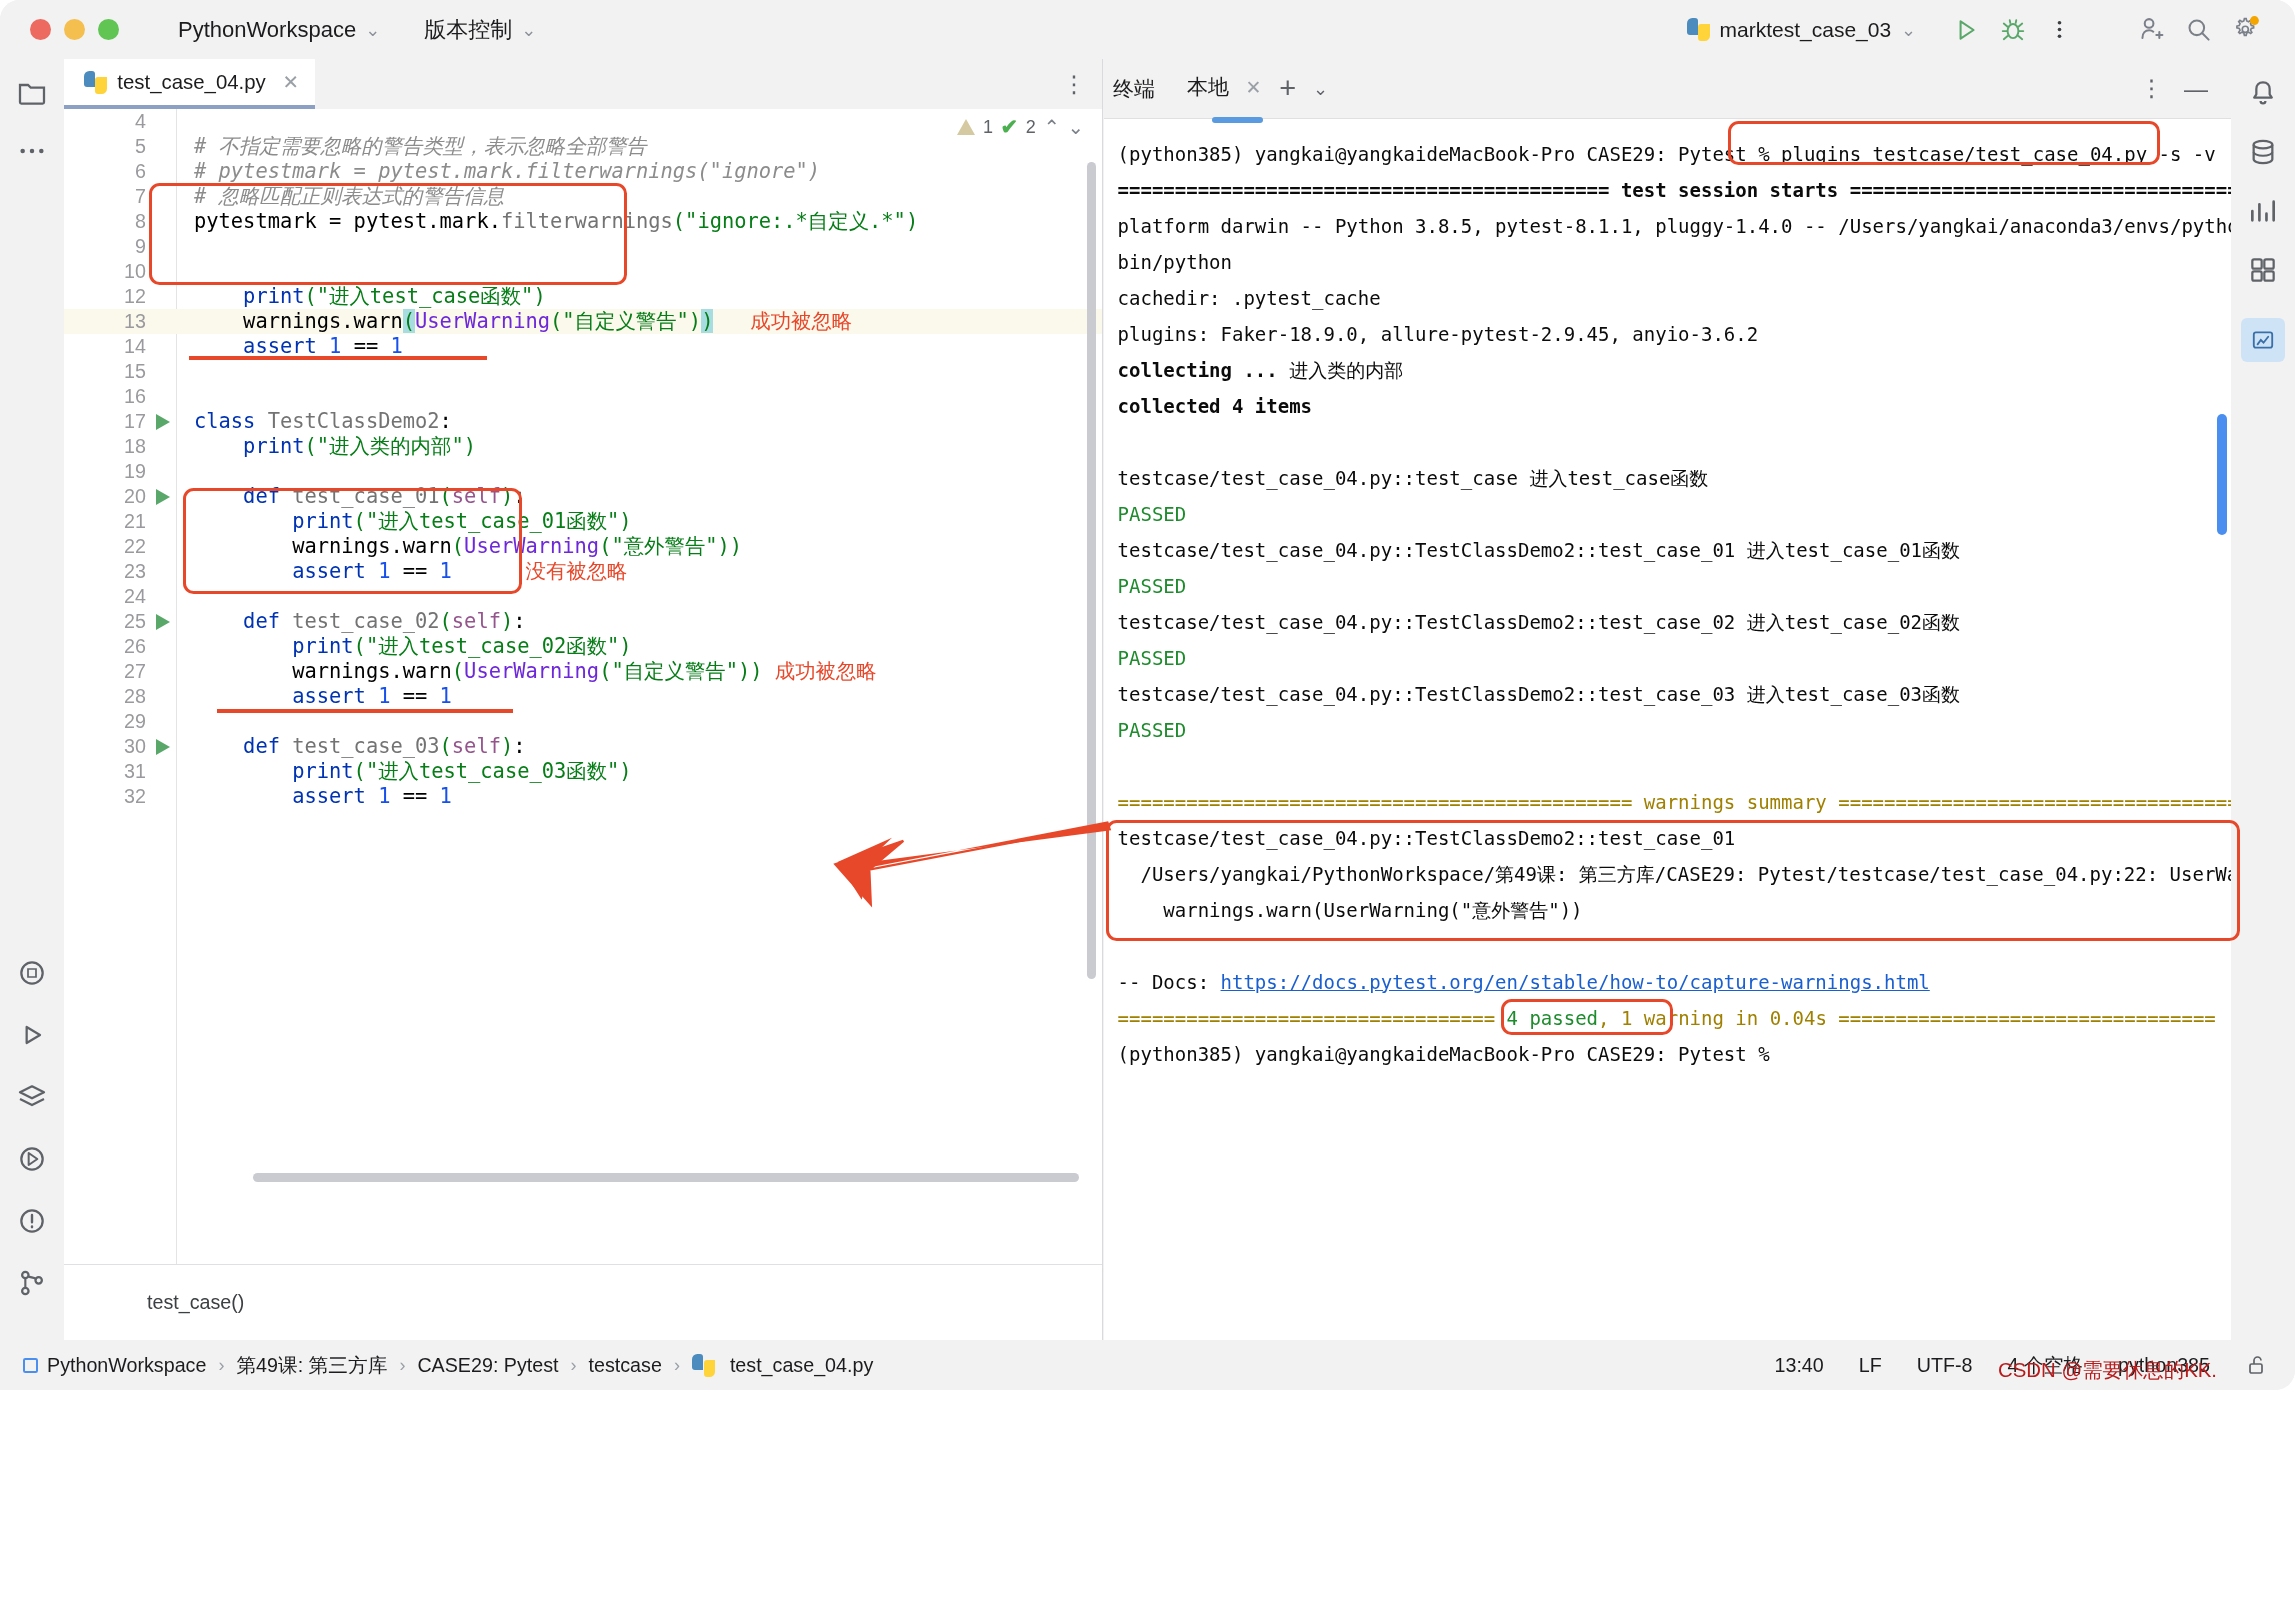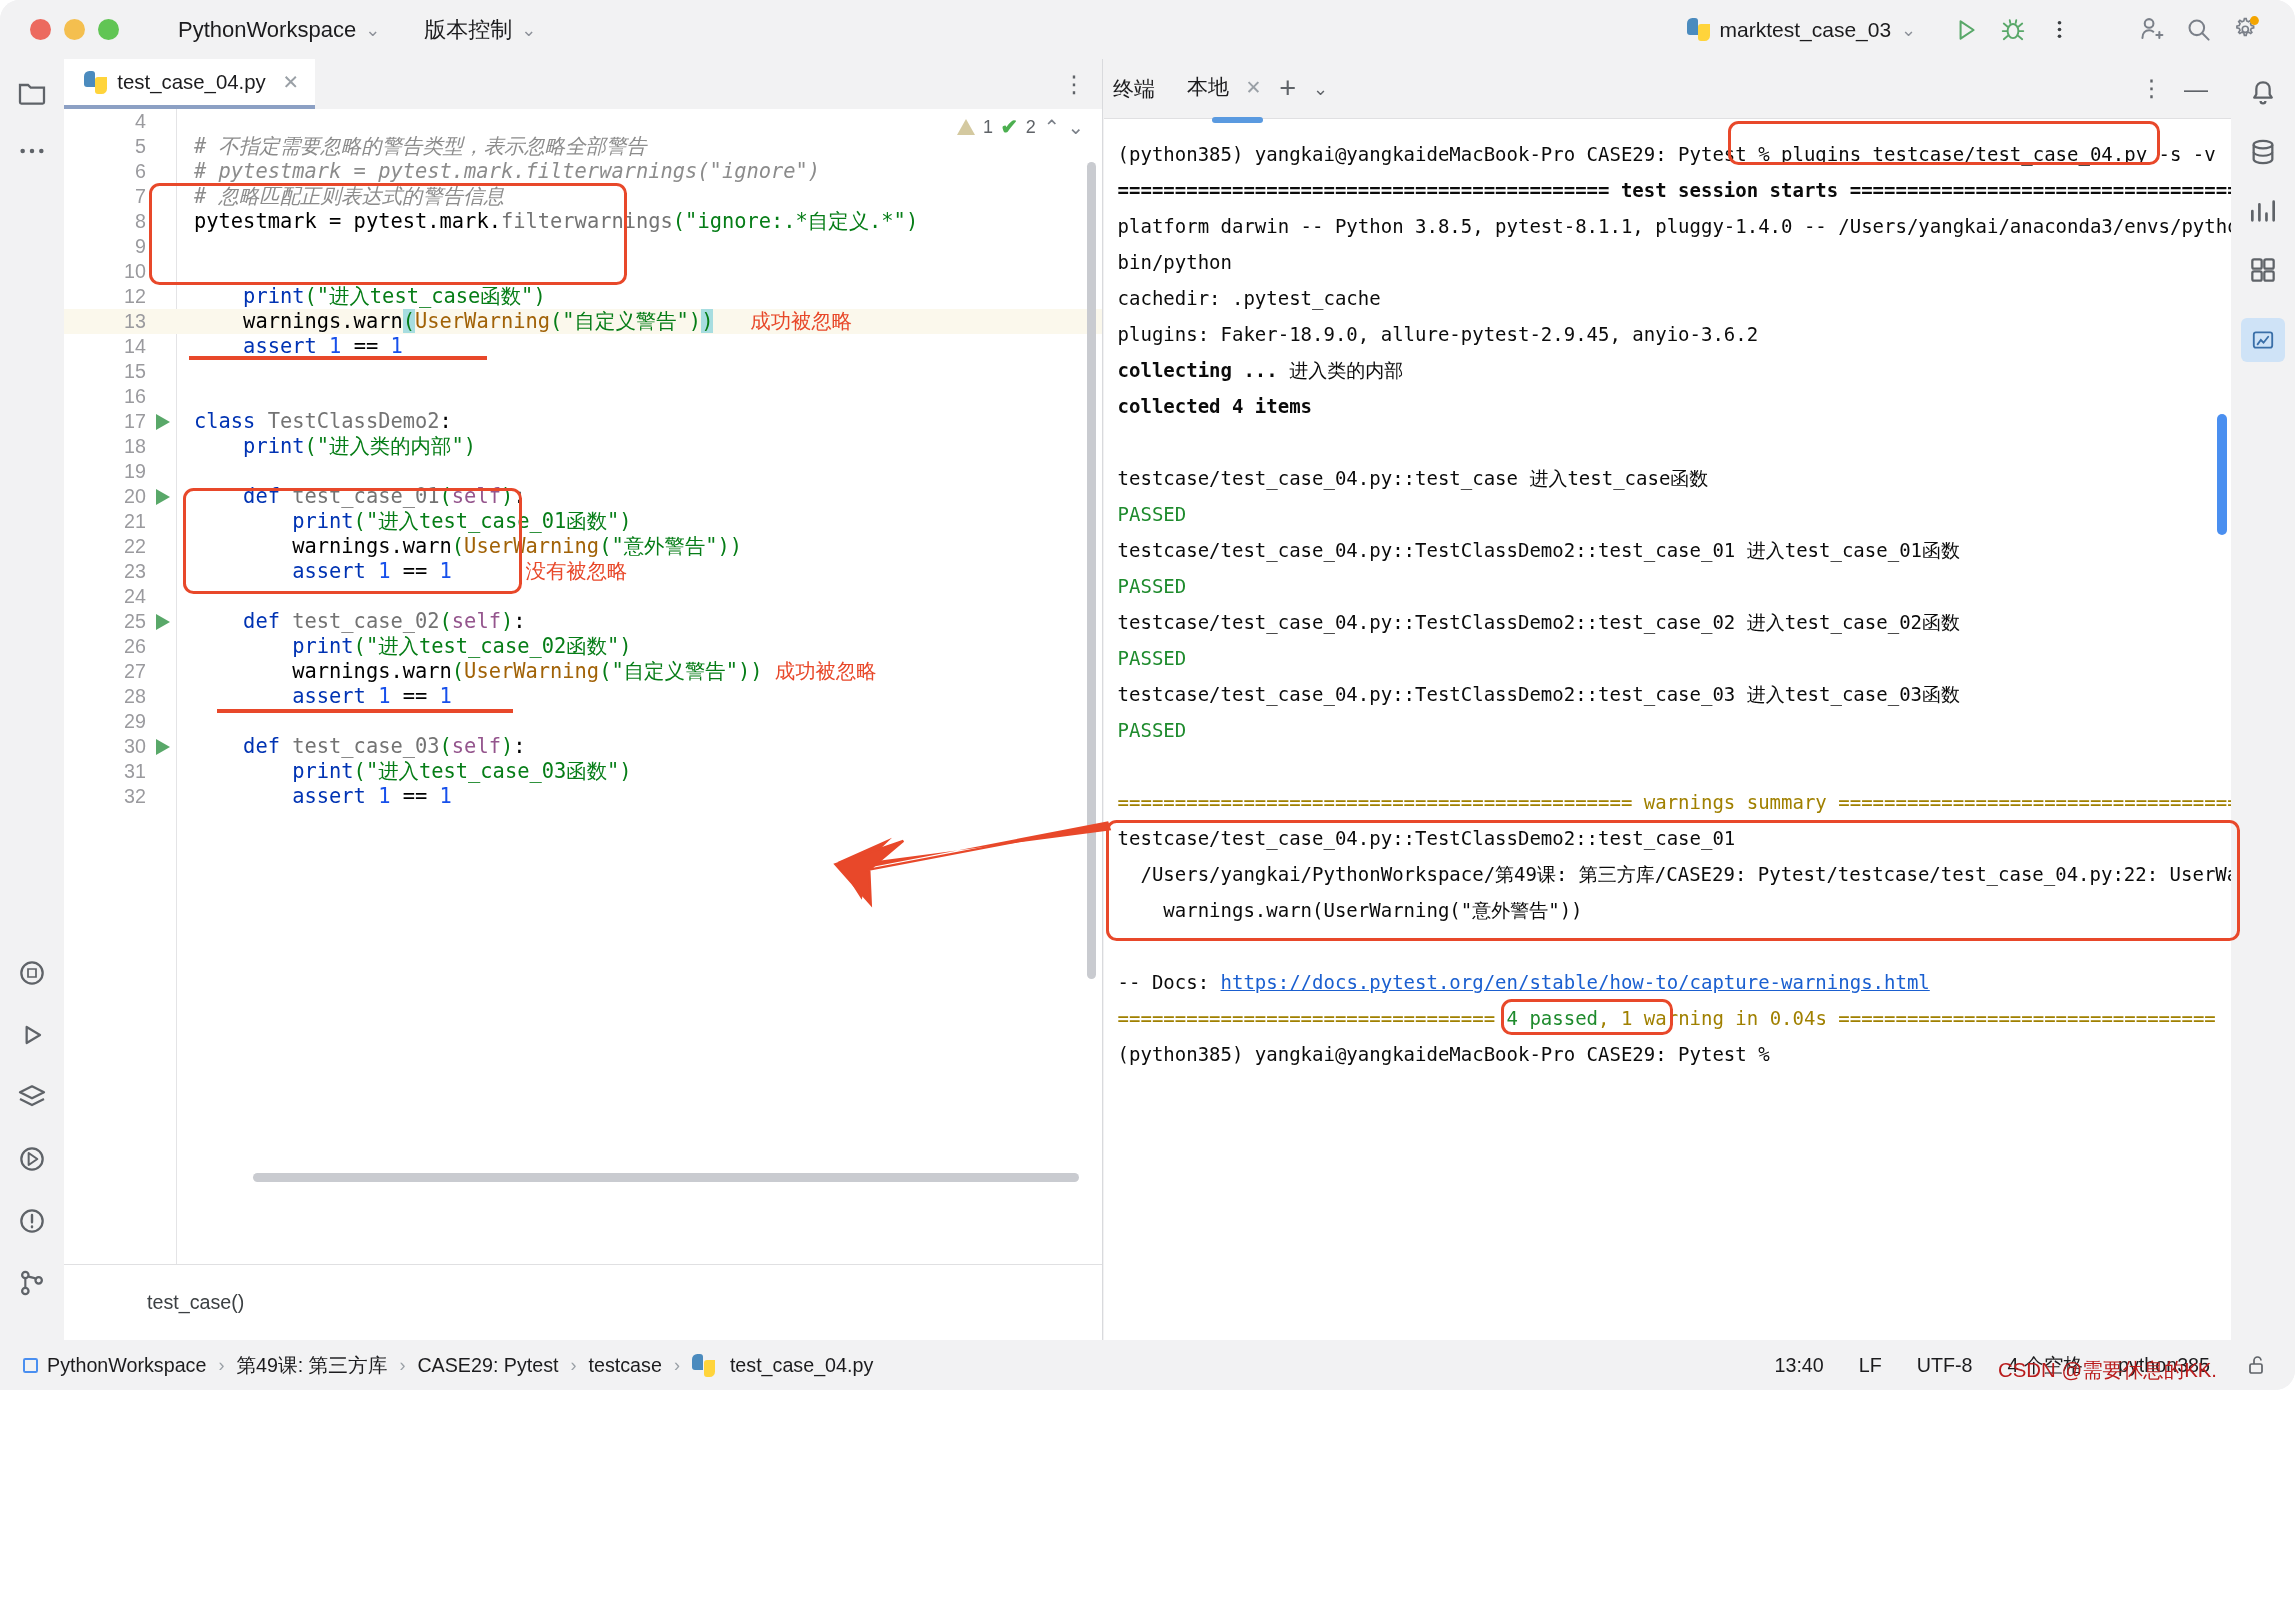--- a/index.html
+++ b/index.html
@@ -144,7 +144,7 @@
   .para { color: #0033b3; }
   .id   { color: #000000; }
   .brk  { color: #067d17; }
-  .uw   { color: #a16207; }
+  .uw   { color: #6d28d9; }
   .squig {
     border-bottom: 2.3px dotted #a8c7a0;
   }

